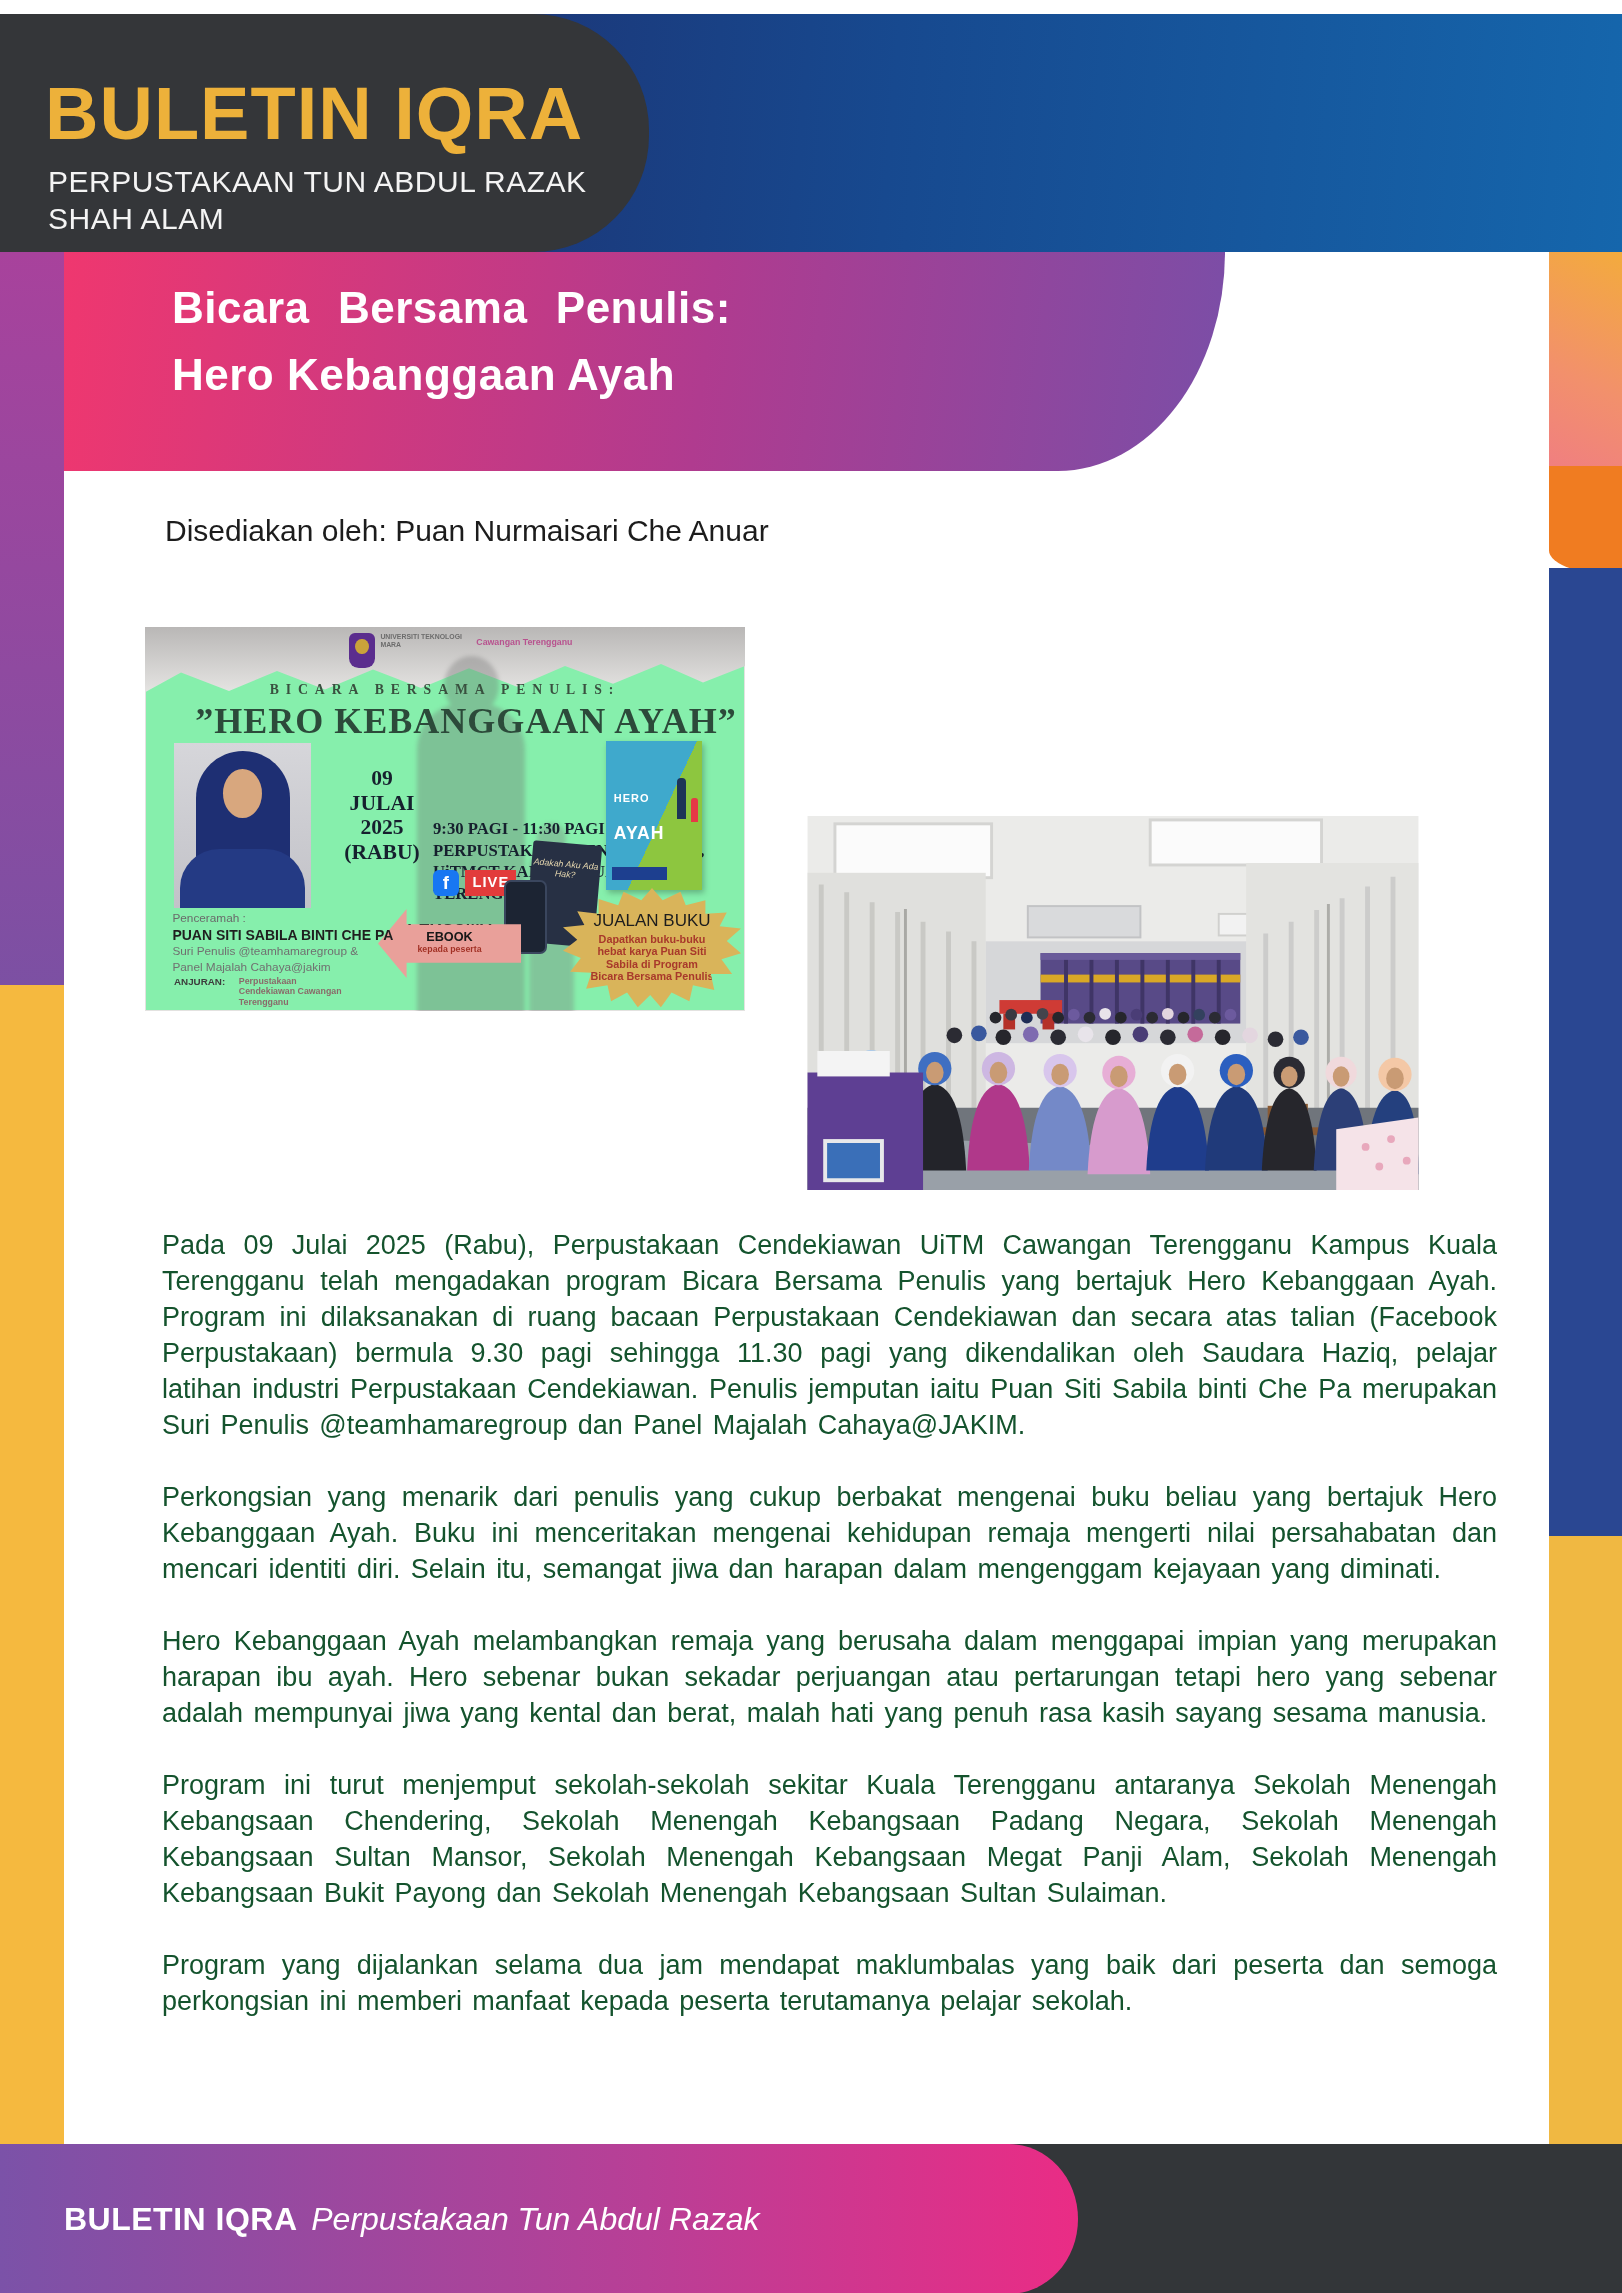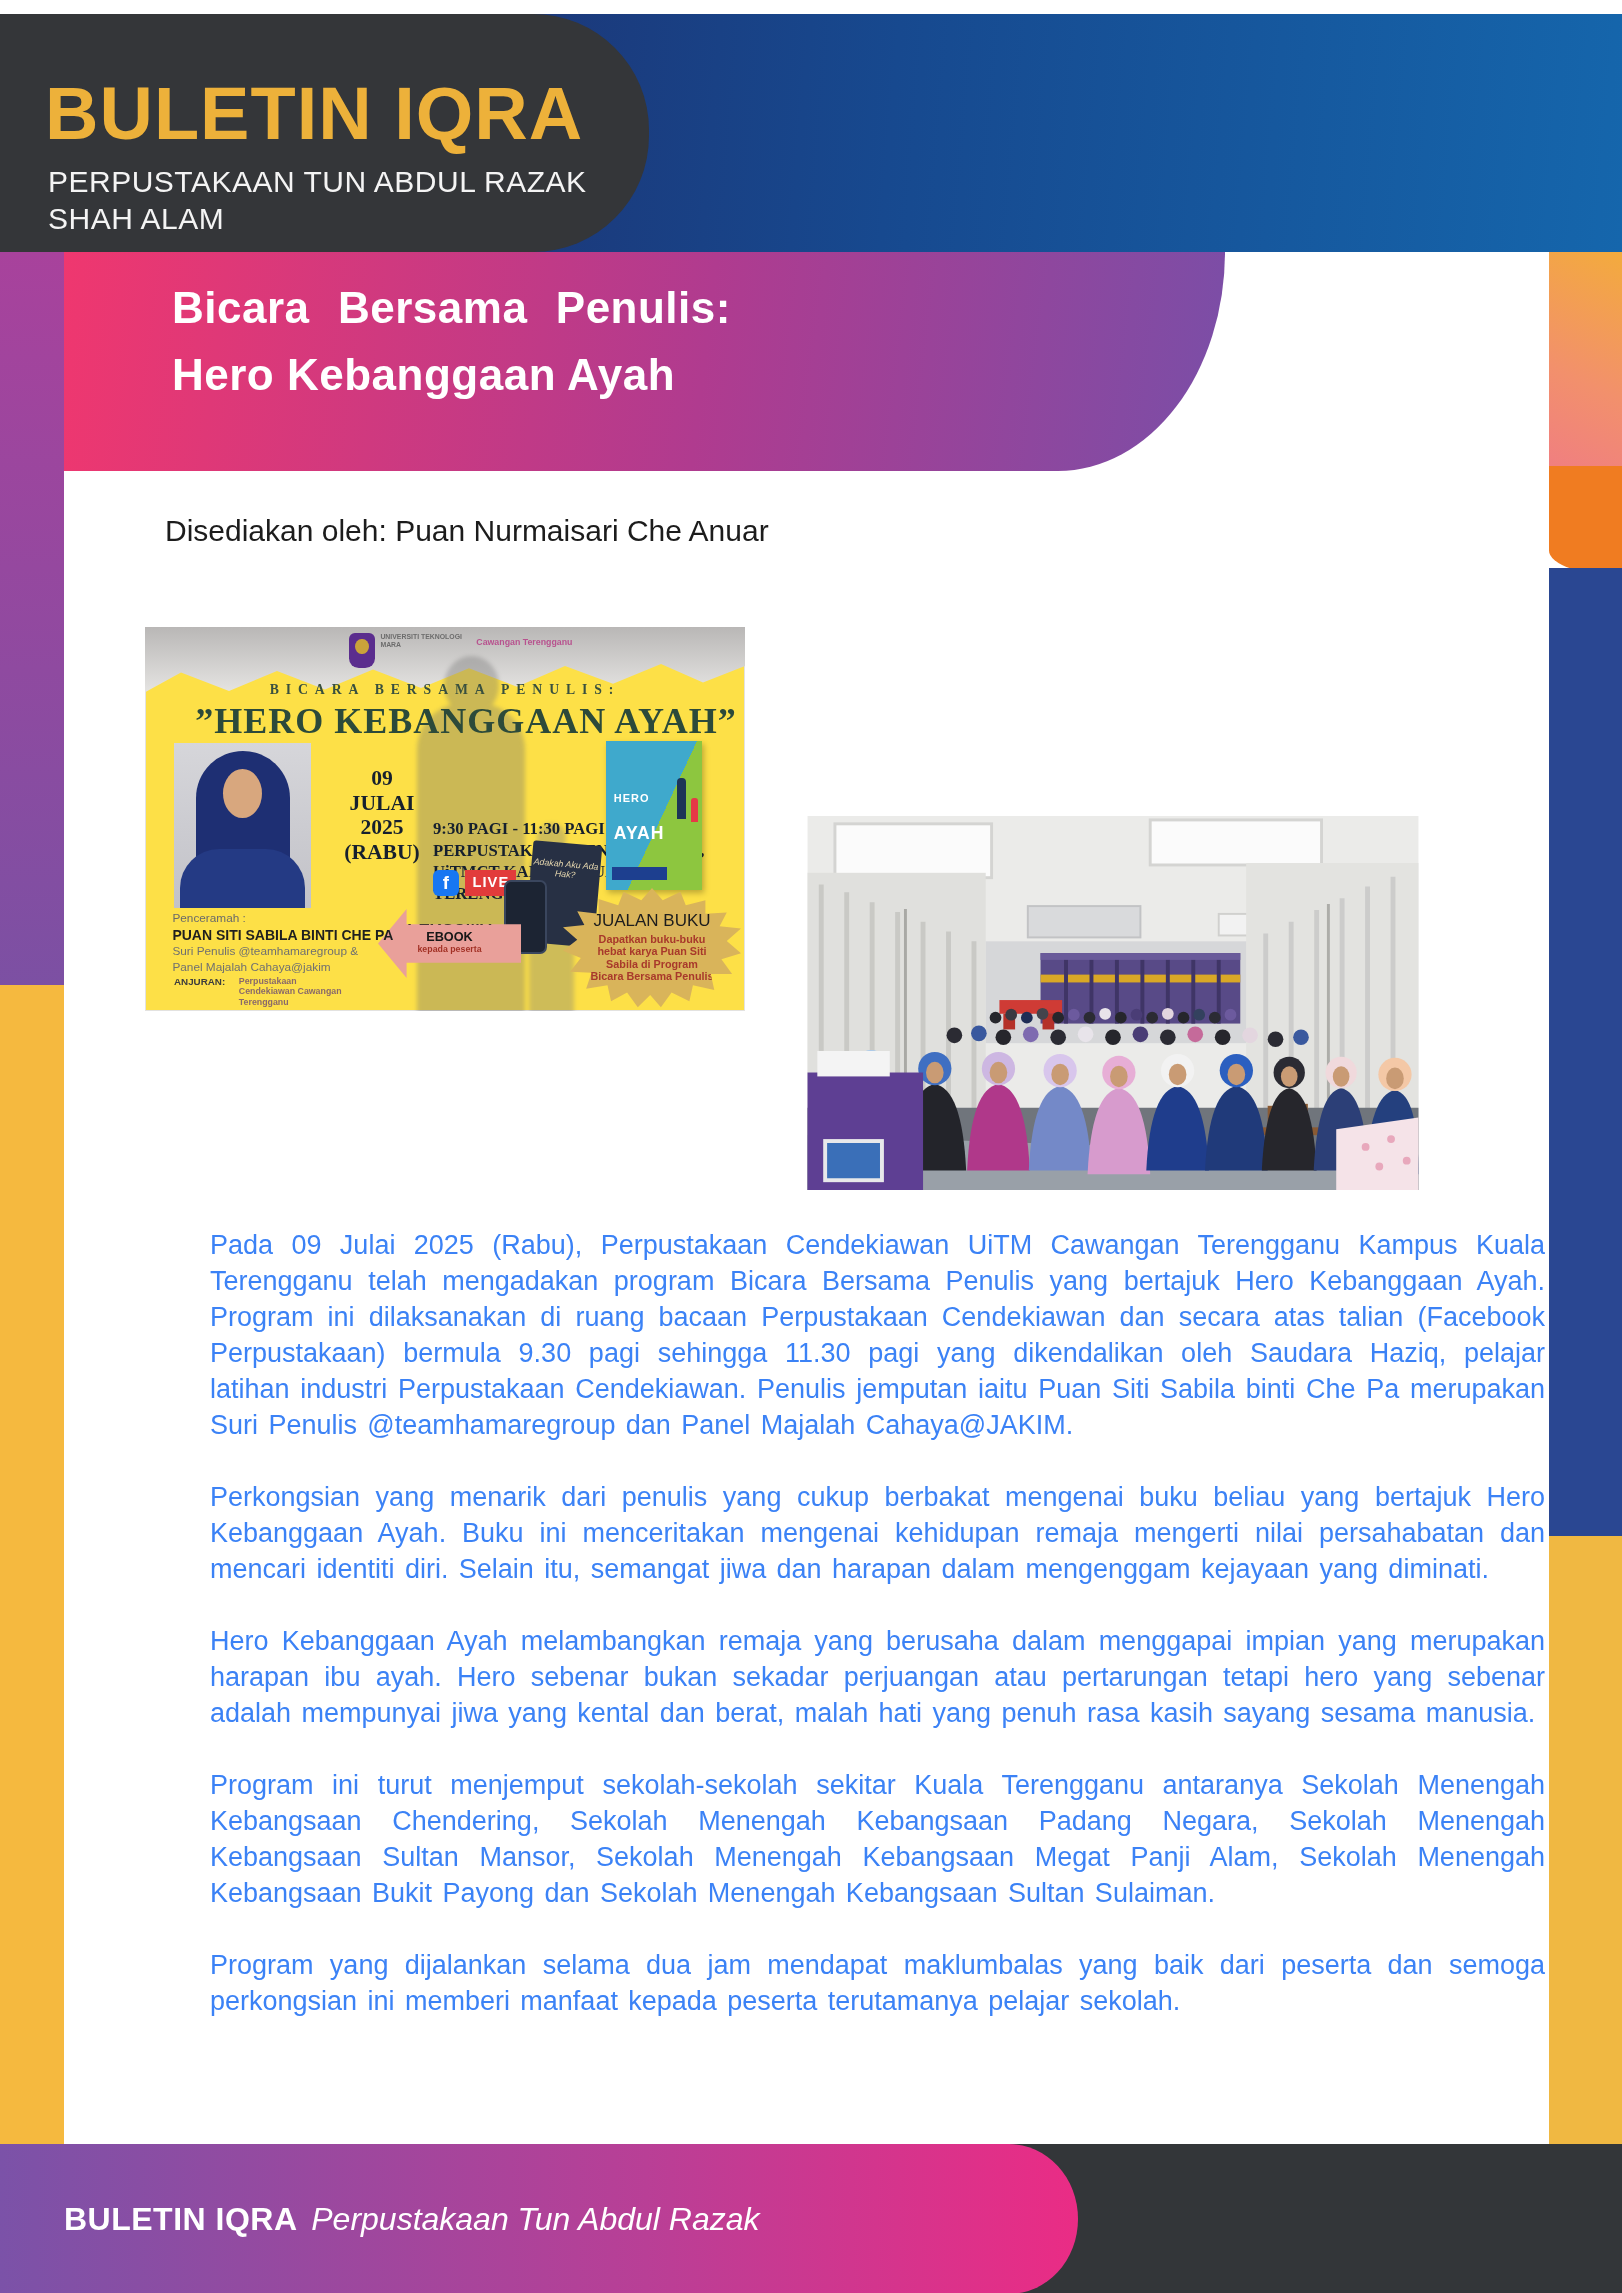--- a/index.html
+++ b/index.html
@@ -39,7 +39,7 @@
   .byline{position:absolute;left:165px;top:510px;font-size:30px;line-height:41px;color:#1c1c1c;}
 
   
-  .poster{position:absolute;left:145px;top:627px;width:600px;height:384px;background:#fde047;
+  .poster{position:absolute;left:145px;top:627px;width:600px;height:384px;background:#86efac;
           overflow:hidden;box-shadow:0 0 0 1px #e3e2e0 inset;}
   .torn-band{position:absolute;left:0;top:0;width:100%;height:71px;
              background:linear-gradient(#b9b7b6,#e9e8e6);

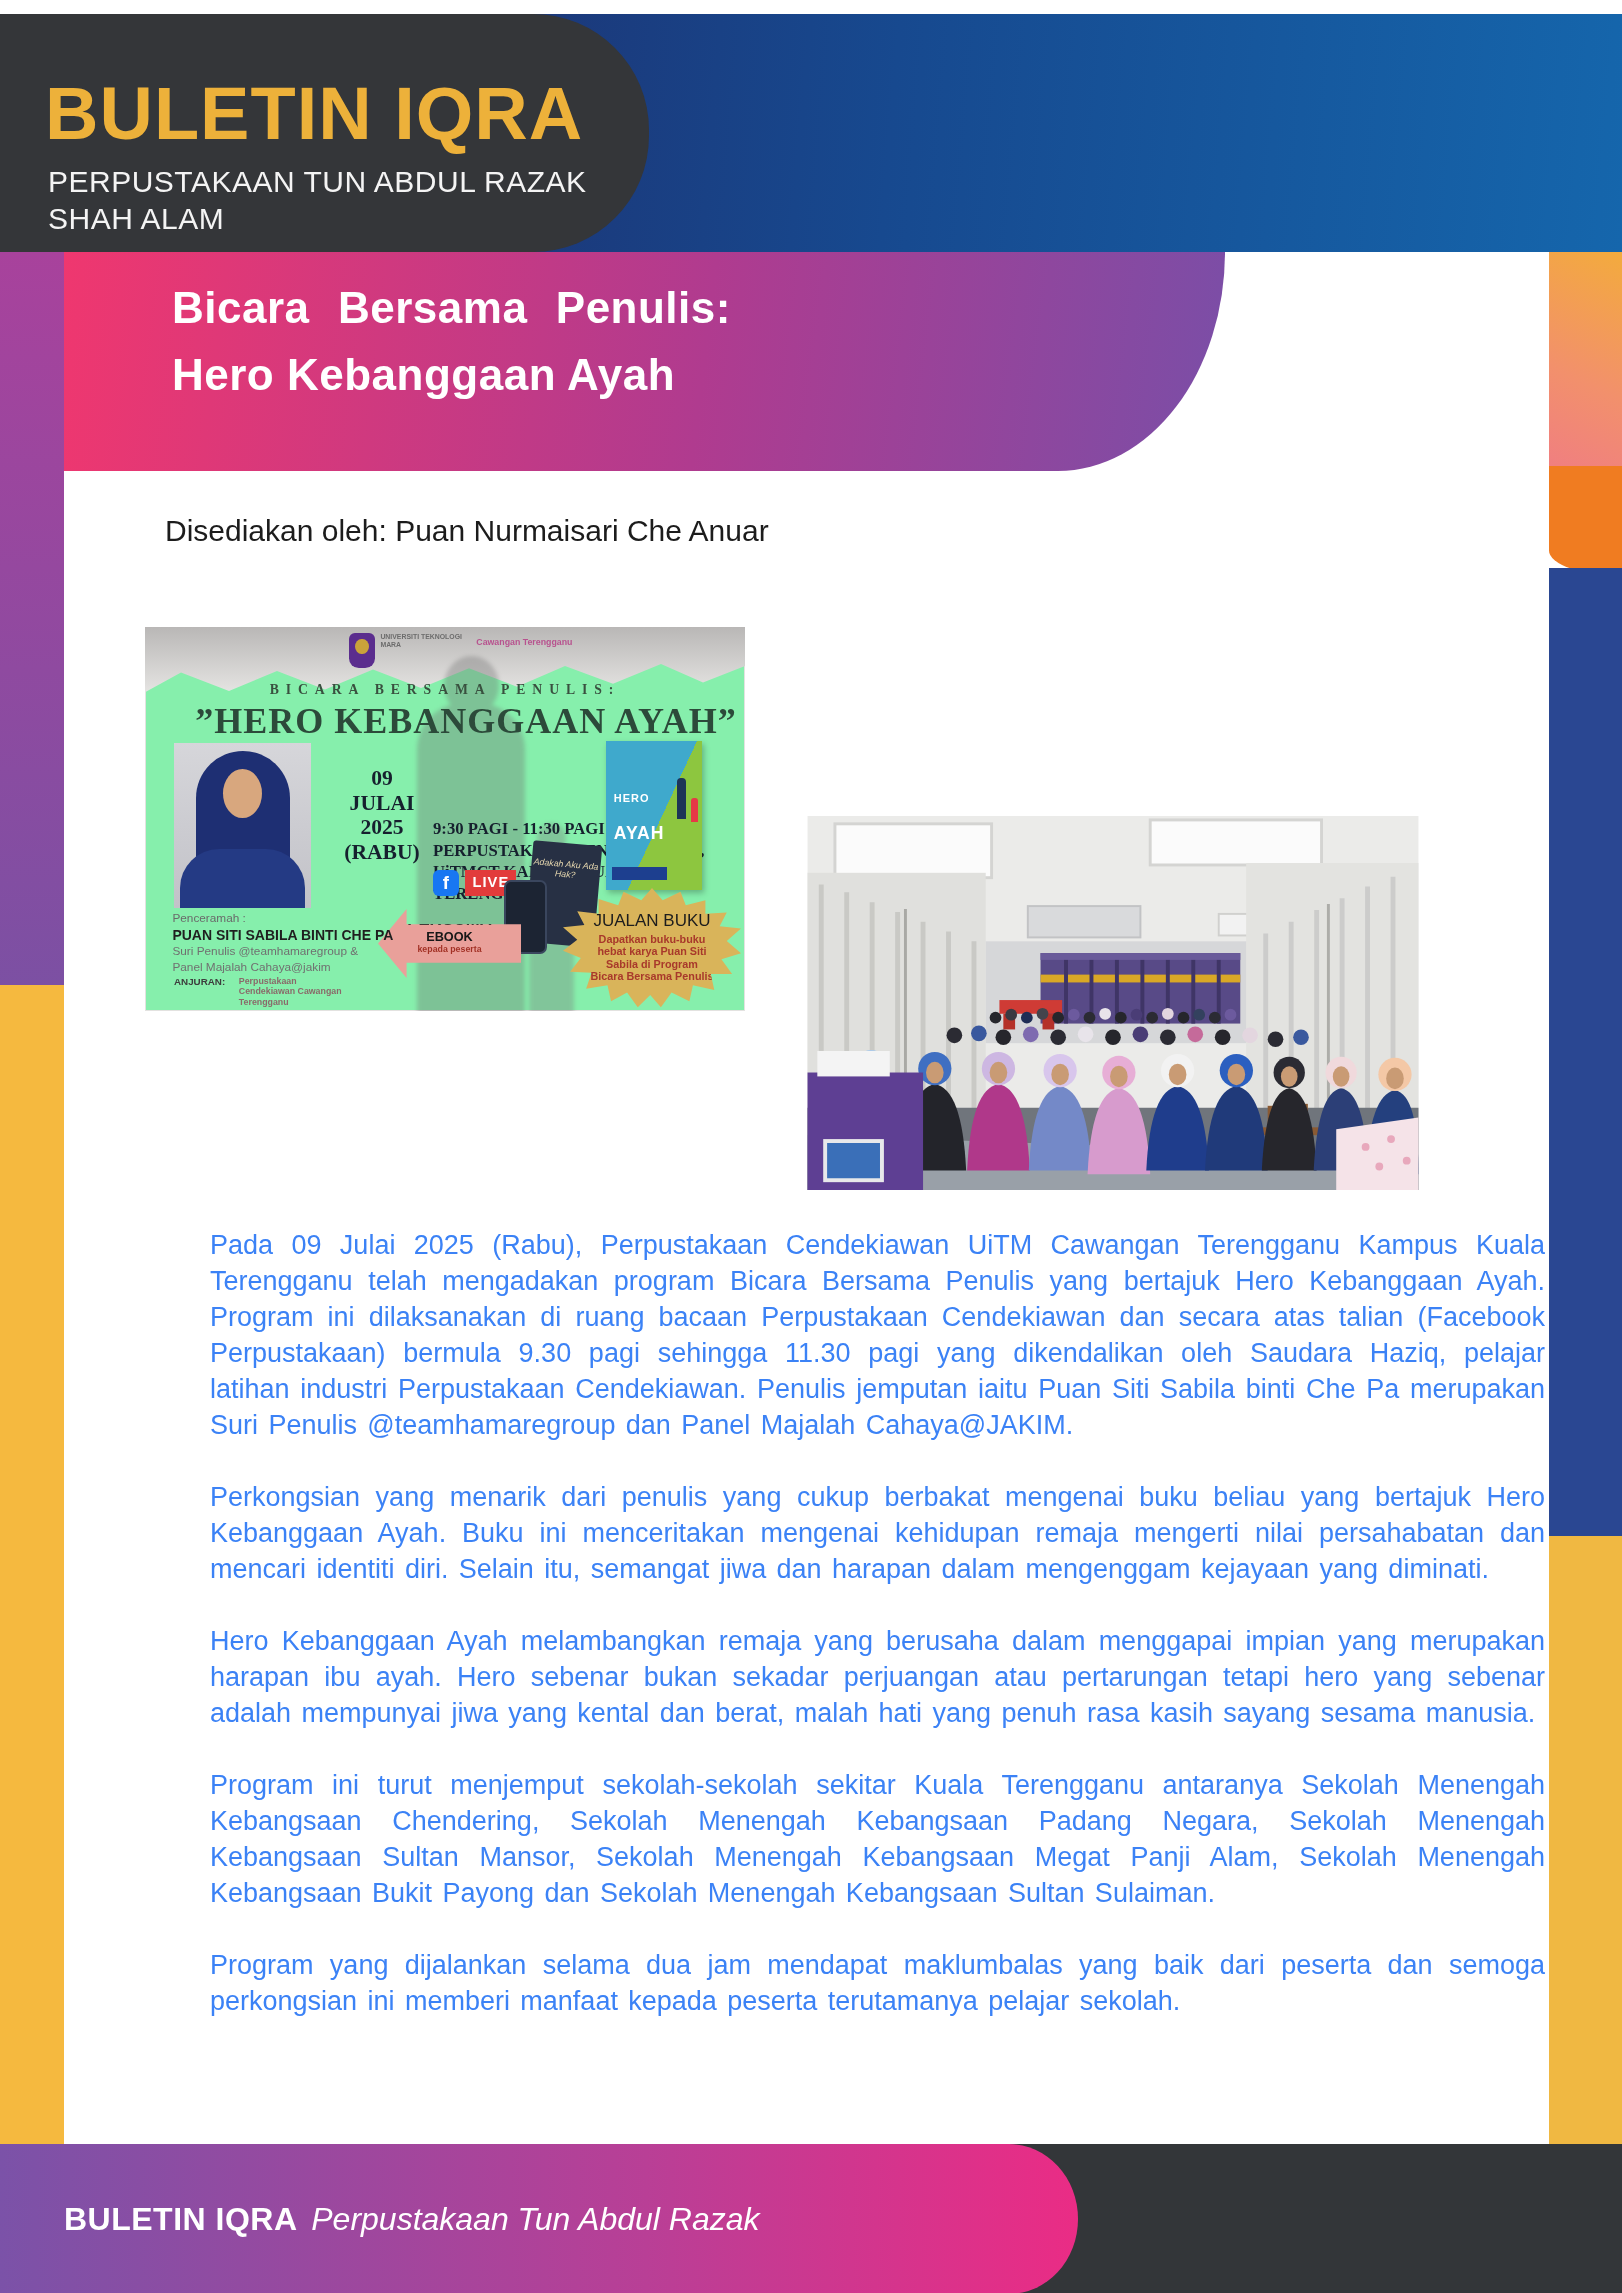--- a/index.html
+++ b/index.html
@@ -113,7 +113,7 @@
   .photo{position:absolute;left:807px;top:816px;width:612px;height:374px;overflow:hidden;}
 
   
-  .article{position:absolute;left:162px;top:1227px;width:1335px;color:#3b82f6;margin-left:48px;}
+  .article{position:absolute;left:162px;top:1227px;width:1335px;color:#14532d;}
   .article p{margin:0 0 36px 0;font-size:27px;line-height:36px;text-align:justify;word-spacing:2.9px;}
 
   

